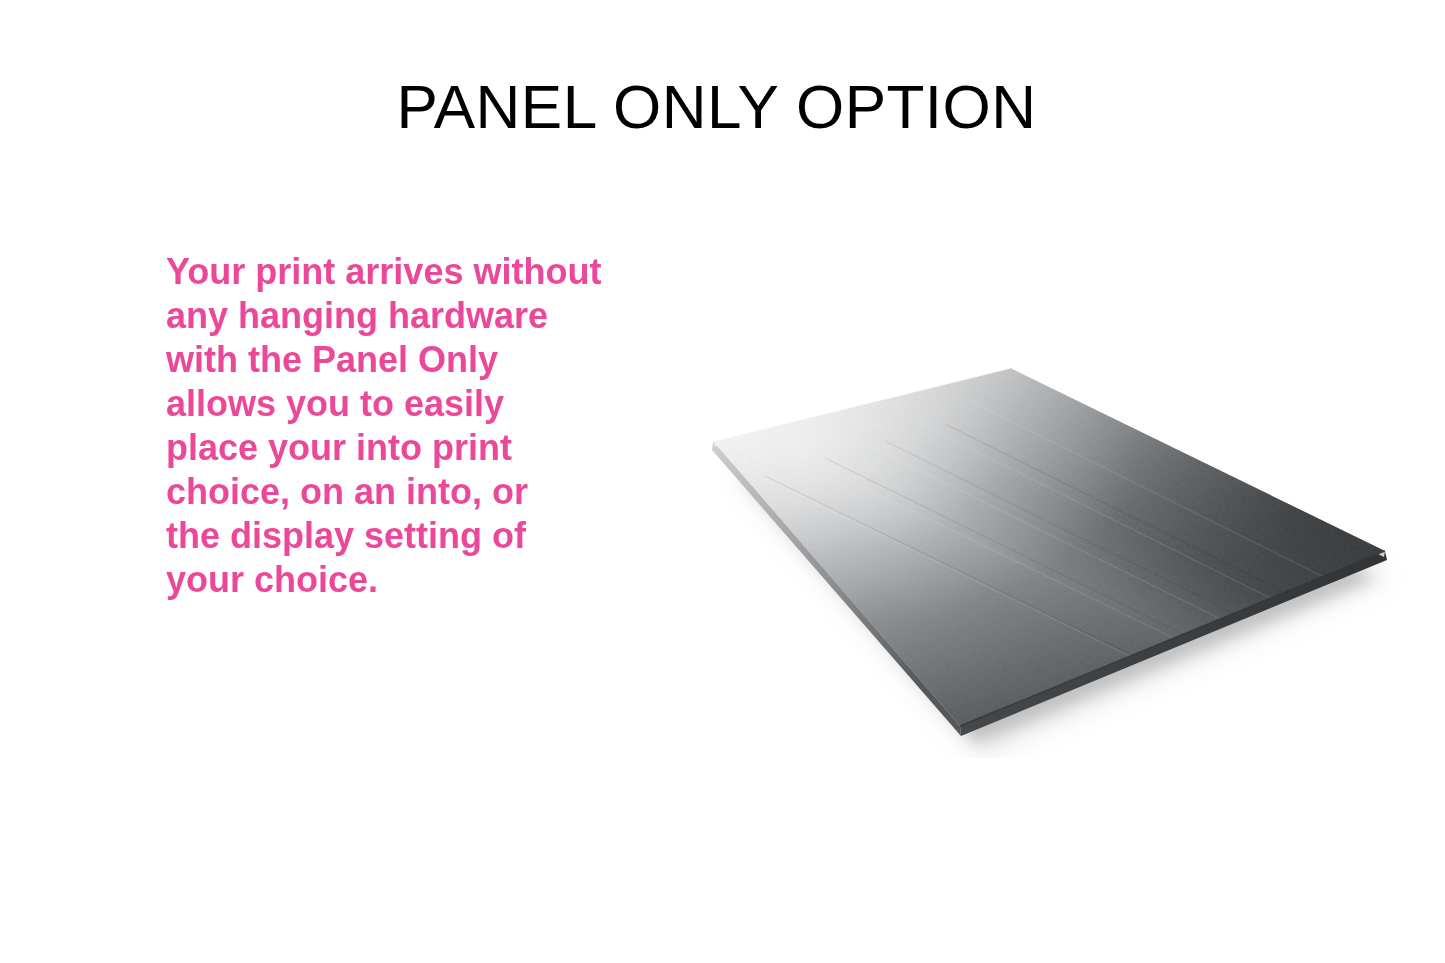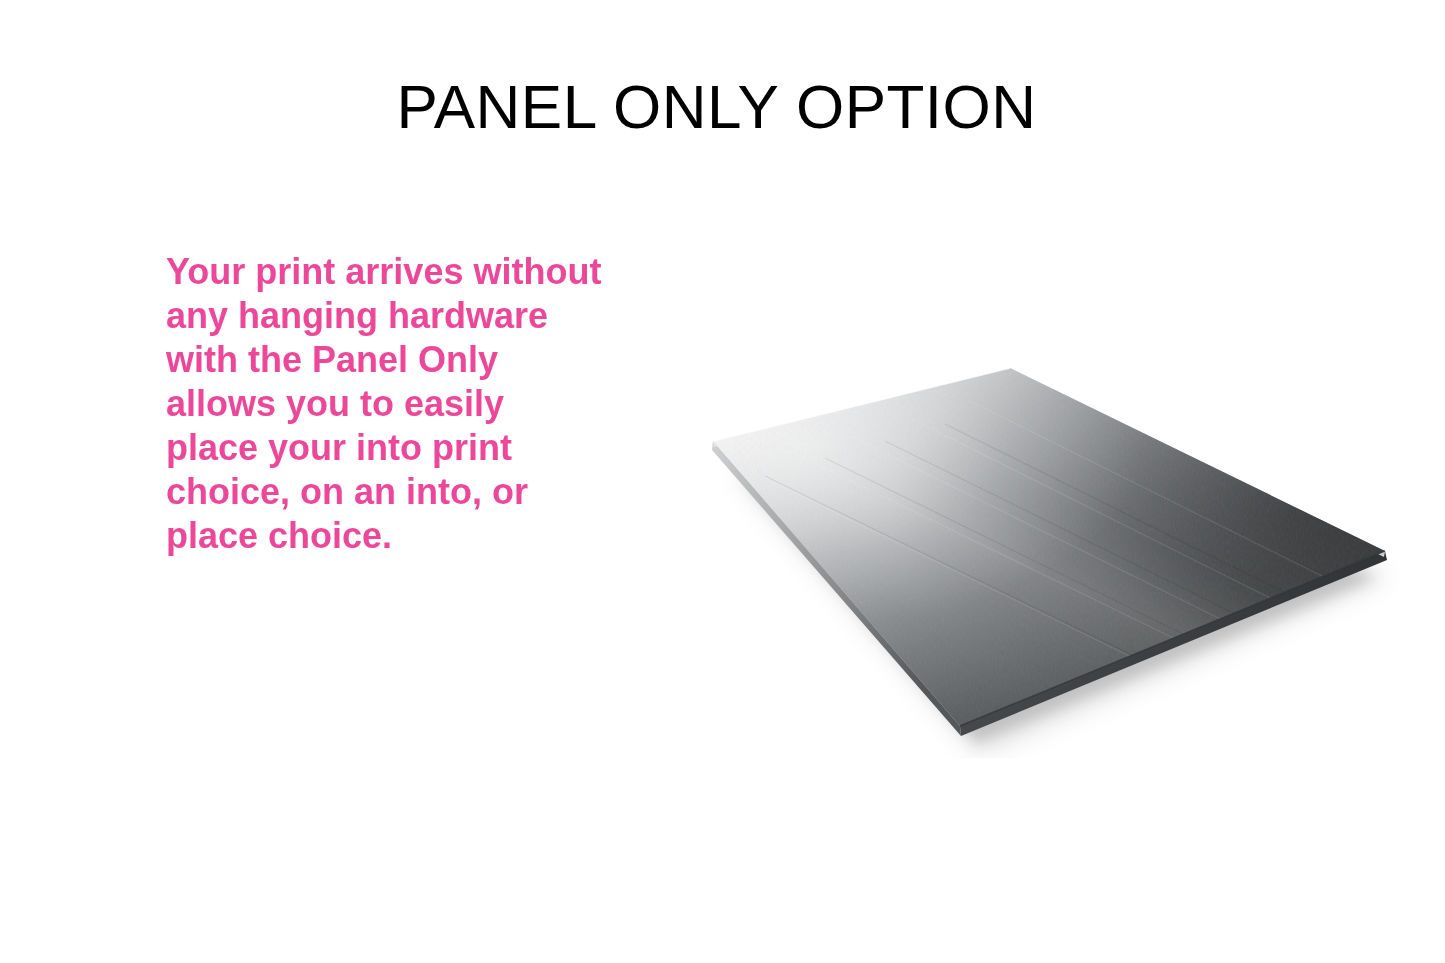--- a/index.html
+++ b/index.html
@@ -82,6 +82,7 @@
     <span class="line">allows you to easily</span>
     <span class="line">place your into print</span>
     <span class="line">choice, on an into, or</span>
+    <span class="line">the display setting of</span>
     <span class="line">place choice.</span>
   </div>
 

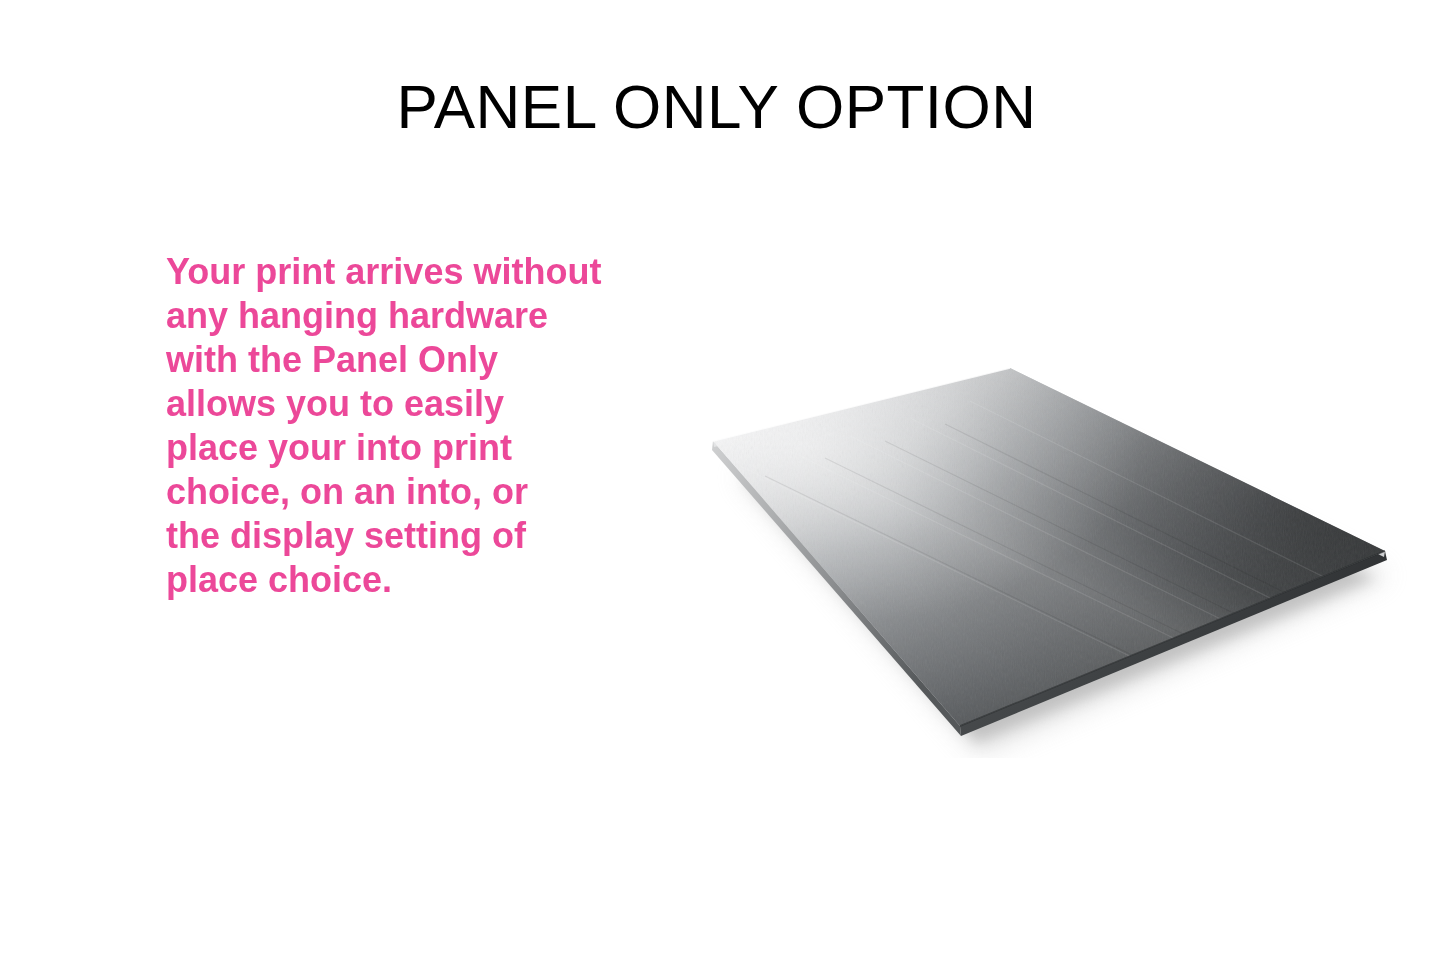--- a/index.html
+++ b/index.html
@@ -83,7 +83,7 @@
     <span class="line">place your into print</span>
     <span class="line">choice, on an into, or</span>
     <span class="line">the display setting of</span>
-    <span class="line">place choice.</span>
+    <span class="line">your choice.</span>
   </div>
 
   <figure id="metal-panel-figure">

